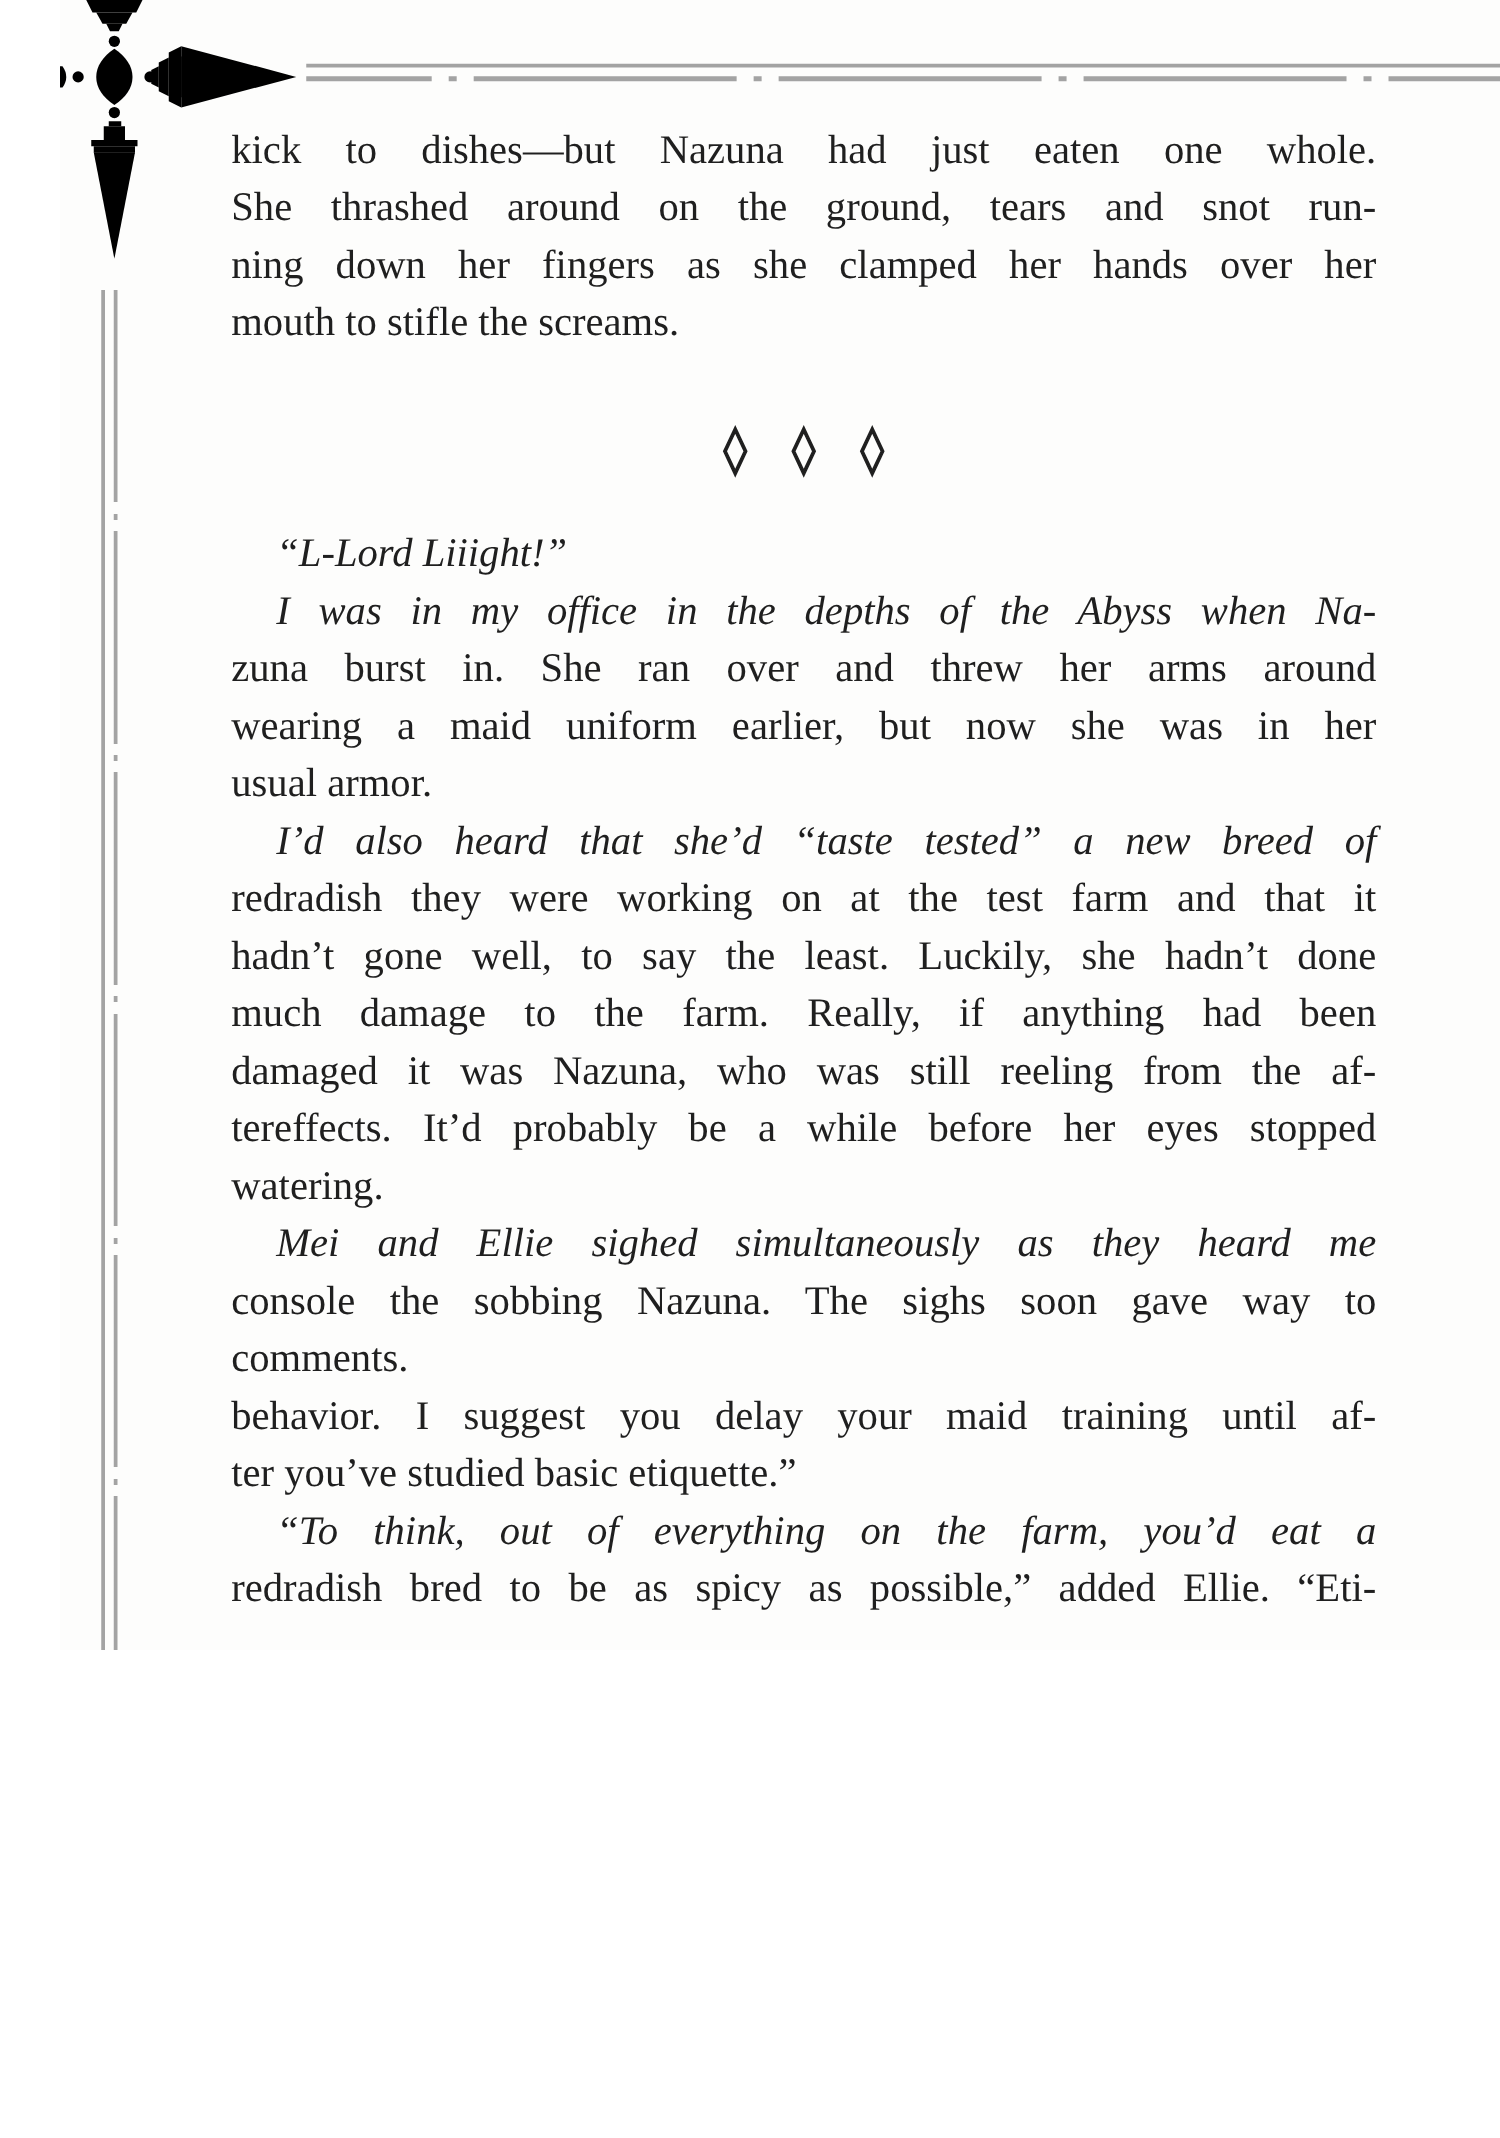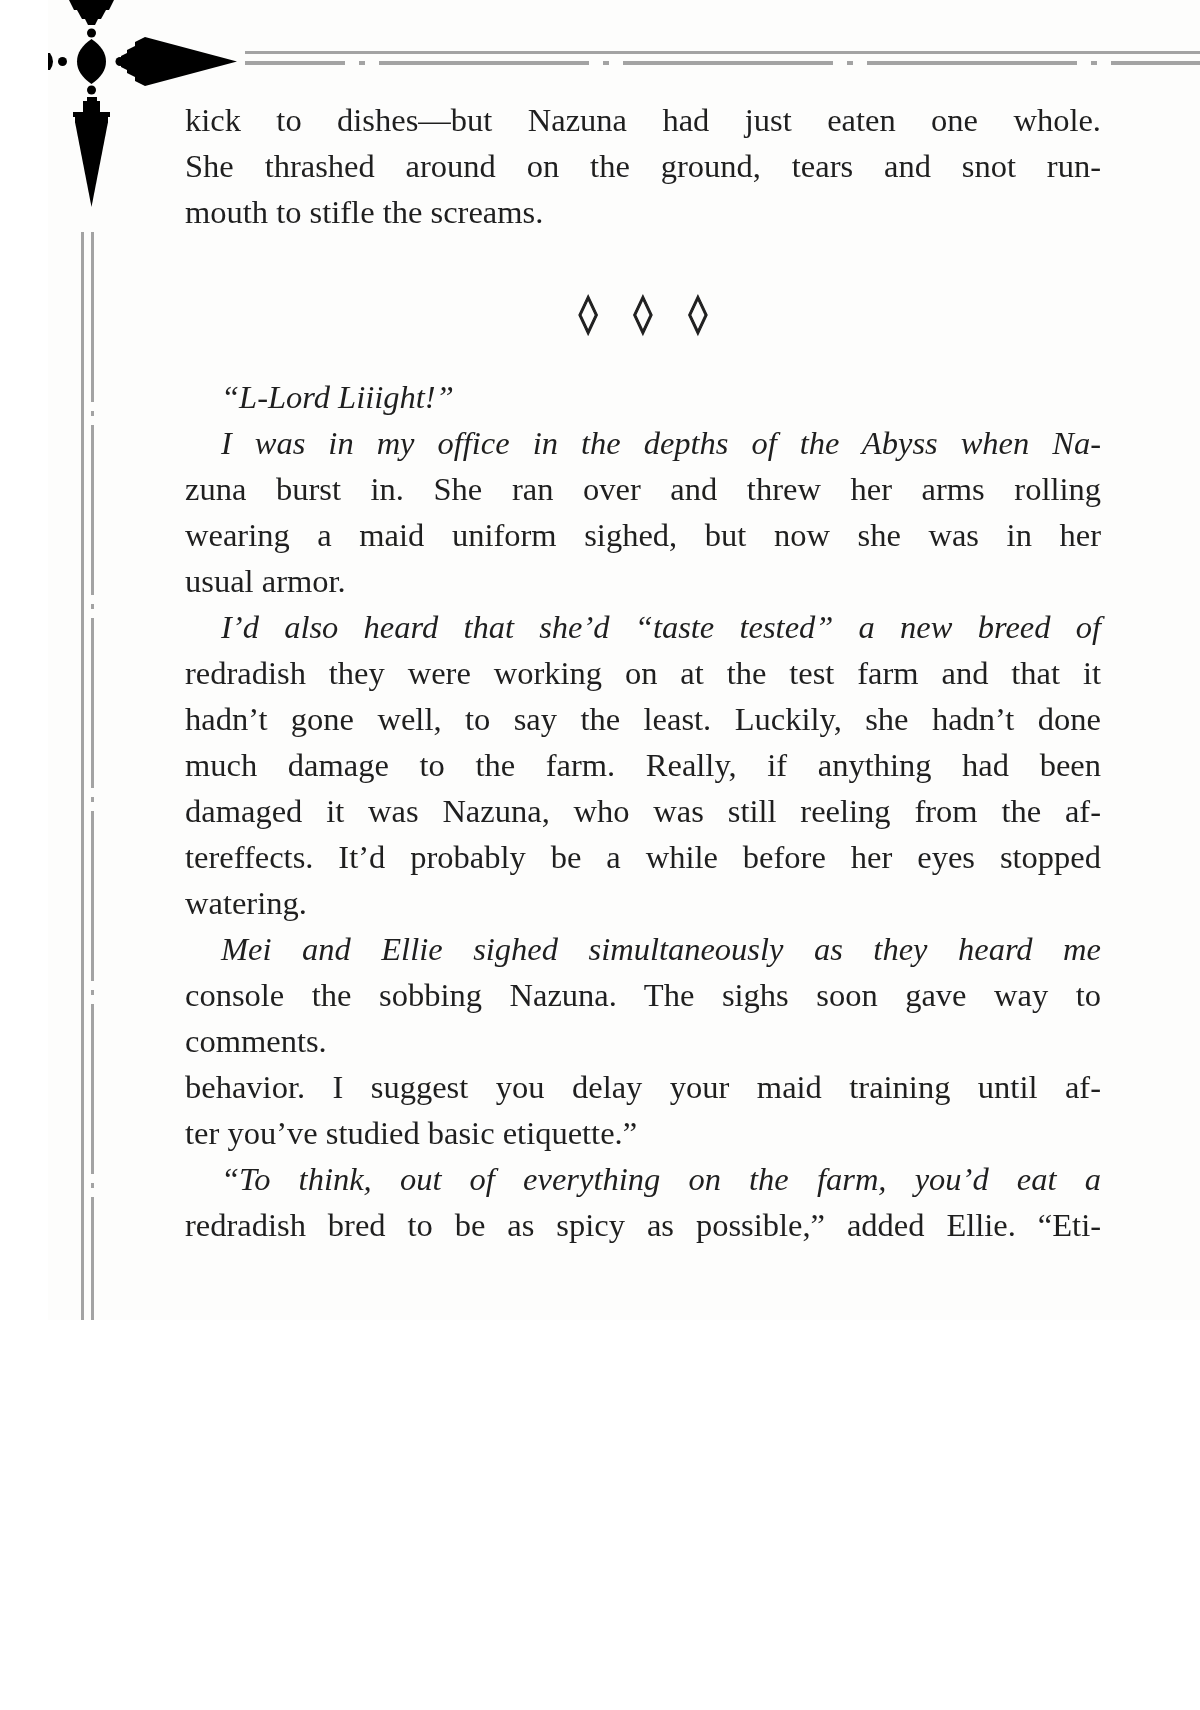--- a/index.html
+++ b/index.html
@@ -122,6 +122,7 @@
       <div class="paragraph">
         <div class="line">kick to dishes—but Nazuna had just eaten one whole.</div>
         <div class="line">She thrashed around on the ground, tears and snot run-</div>
+        <div class="line">ning down her fingers as she clamped her hands over her</div>
         <div class="line last">mouth to stifle the screams.</div>
       </div>
       <div class="separator">◊ ◊ ◊</div>

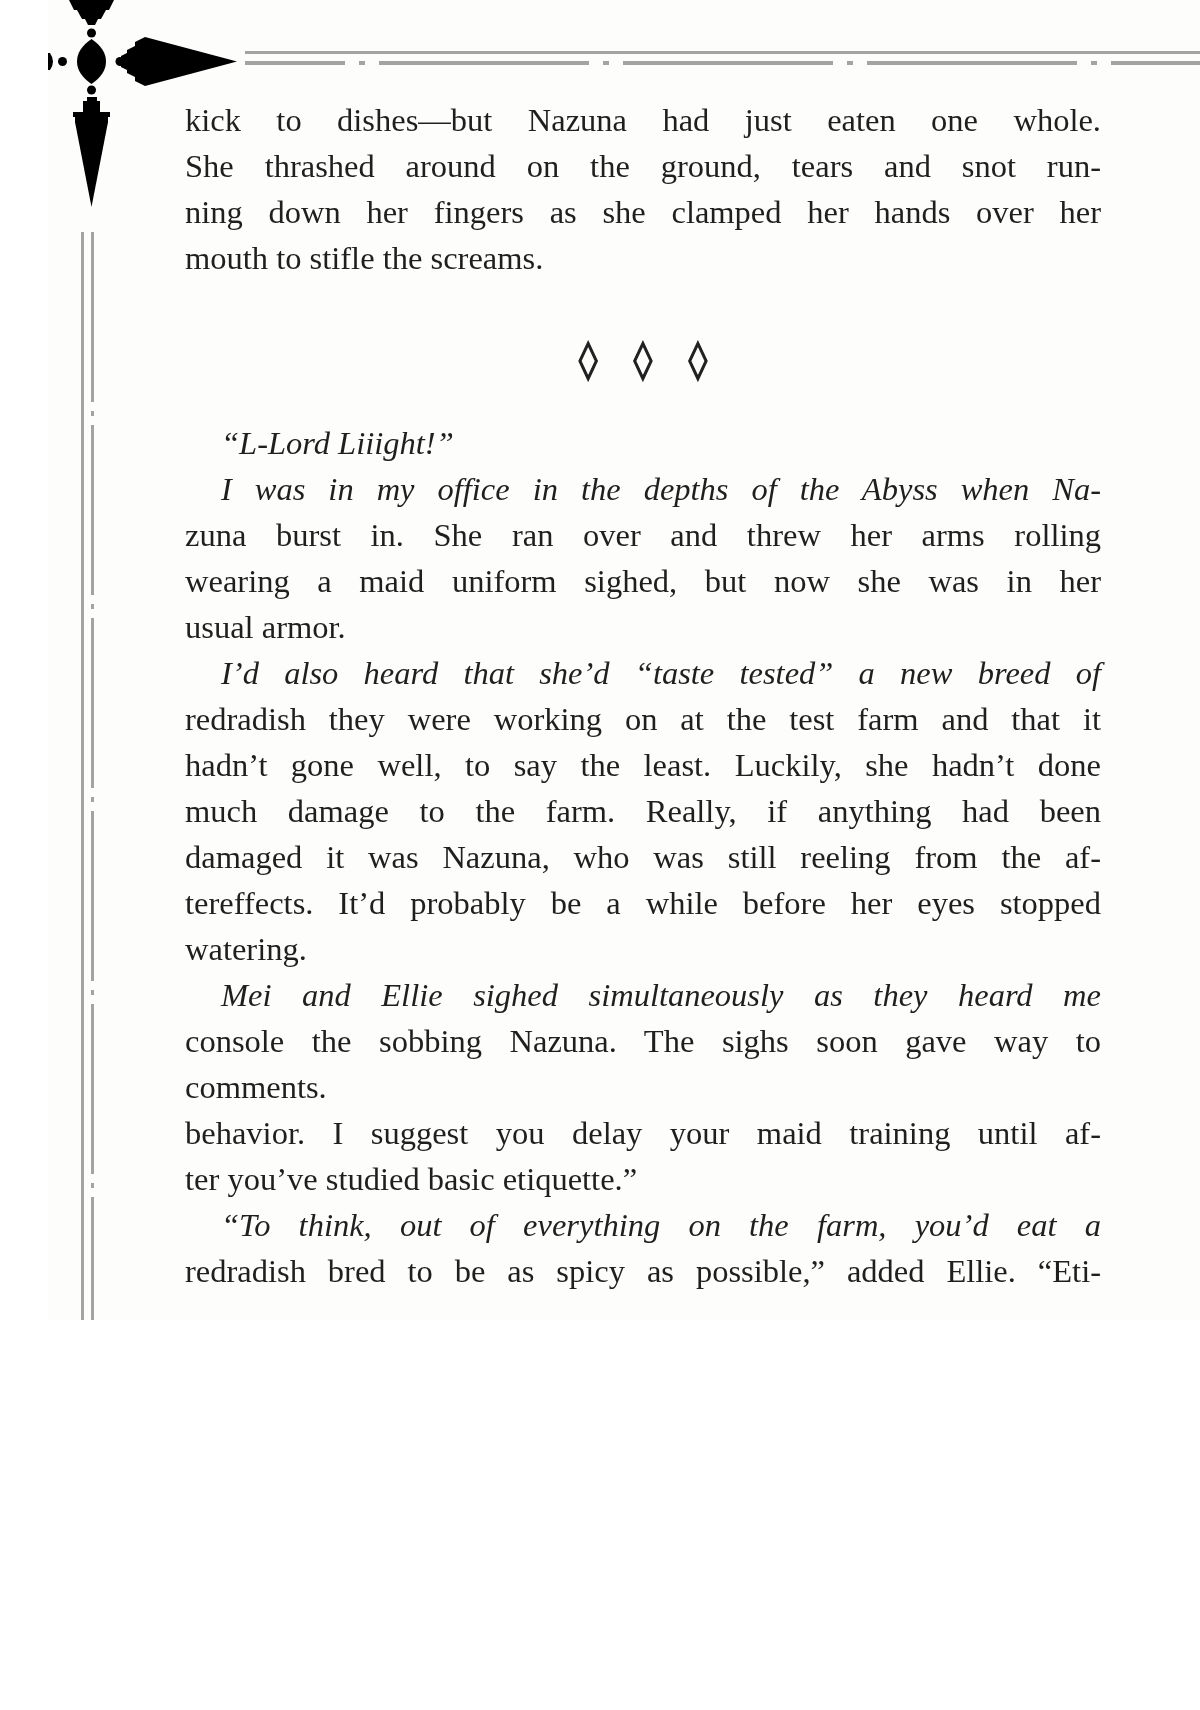--- a/index.html
+++ b/index.html
@@ -131,7 +131,7 @@
       </div>
       <div class="paragraph">
         <div class="line first">I was in my office in the depths of the Abyss when Na-</div>
-        <div class="line">zuna burst in. She ran over and threw her arms rolling</div>
+        <div class="line">zuna burst in. She ran over and threw her arms around</div>
         <div class="line">wearing a maid uniform sighed, but now she was in her</div>
         <div class="line last">usual armor.</div>
       </div>

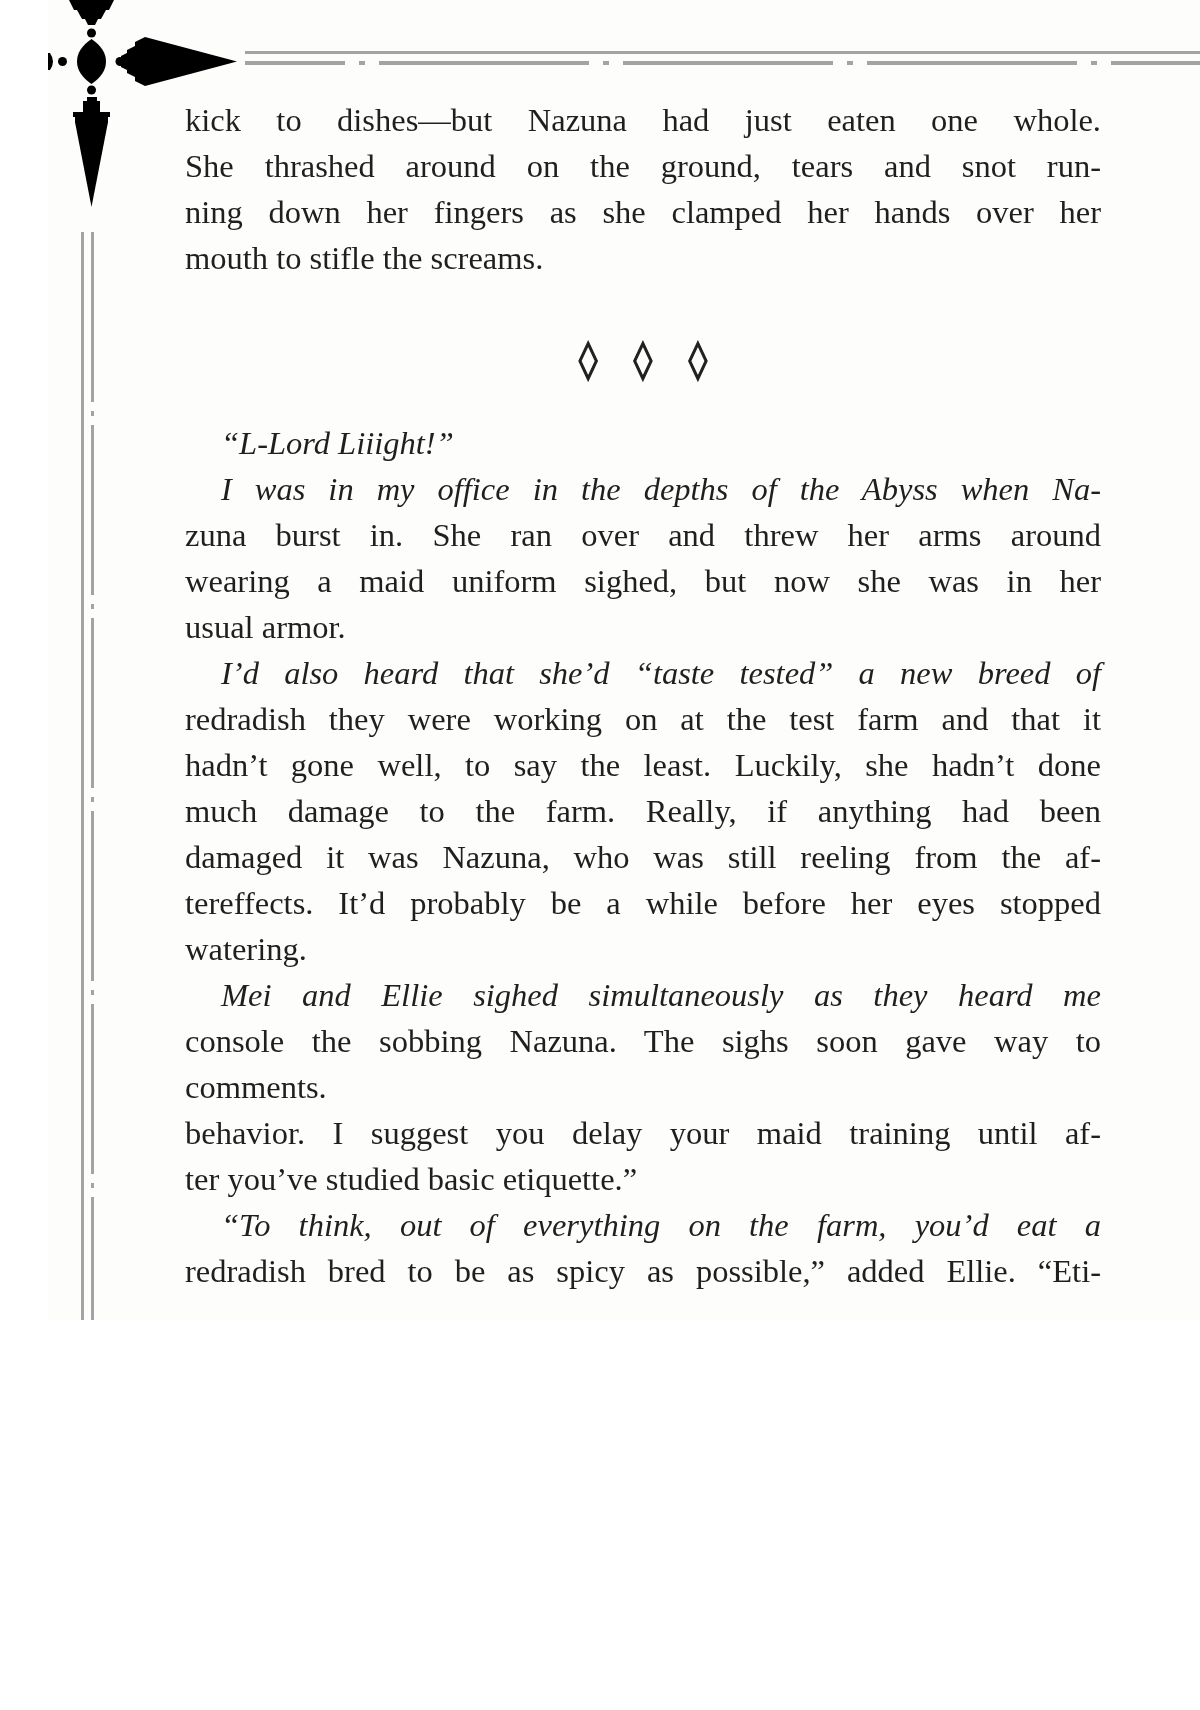--- a/index.html
+++ b/index.html
@@ -132,7 +132,7 @@
       <div class="paragraph">
         <div class="line first">I was in my office in the depths of the Abyss when Na-</div>
         <div class="line">zuna burst in. She ran over and threw her arms around</div>
-        <div class="line">wearing a maid uniform sighed, but now she was in her</div>
+        <div class="line">wearing a maid uniform earlier, but now she was in her</div>
         <div class="line last">usual armor.</div>
       </div>
       <div class="paragraph">

